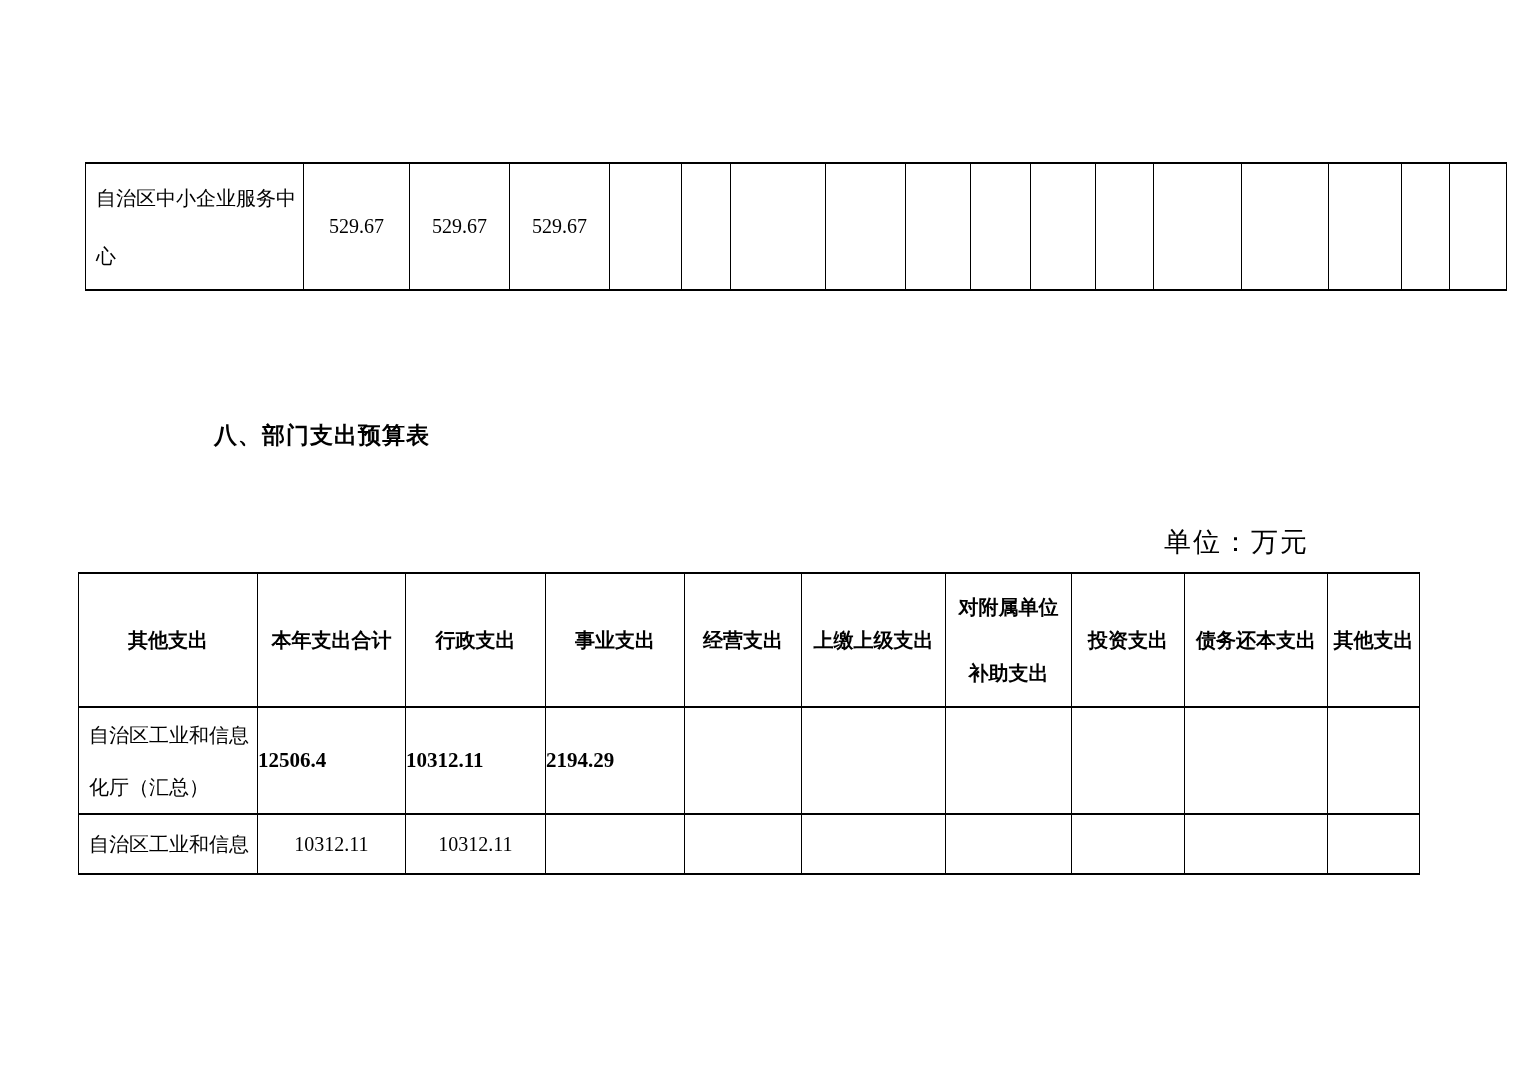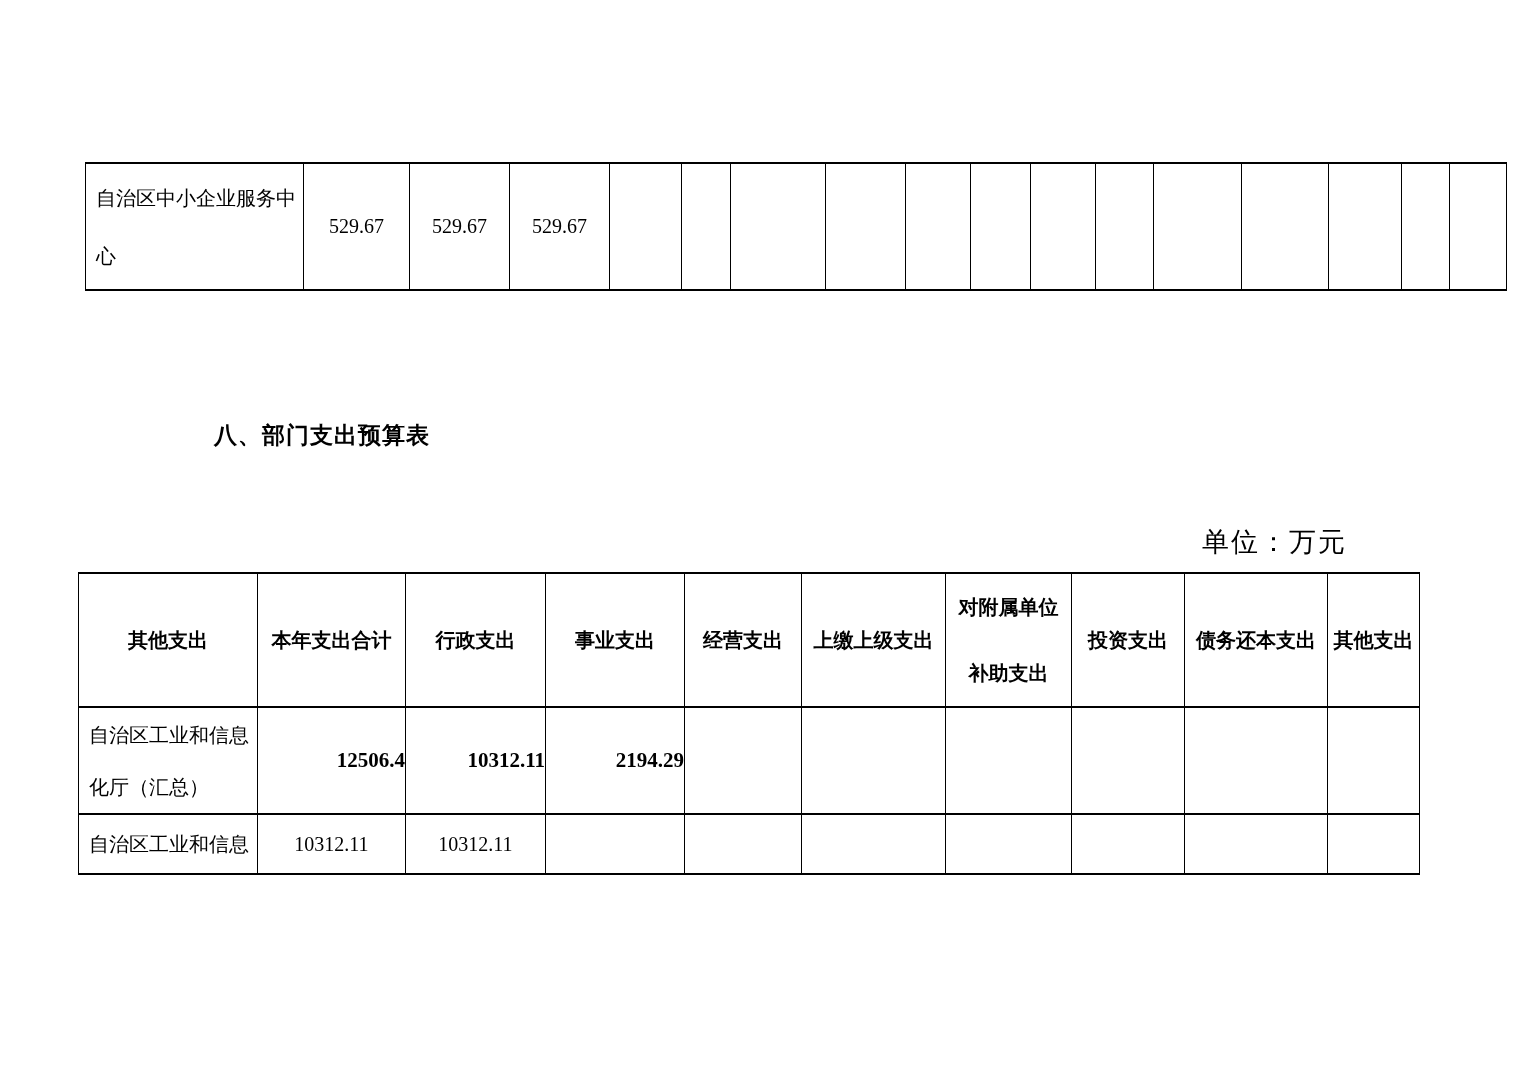--- a/index.html
+++ b/index.html
@@ -73,7 +73,7 @@
   }
   .unit-label {
     position: absolute;
-    left: 1202px;
+    left: 1164px;
     top: 524px;
     font-size: 27px;
     letter-spacing: 2px;

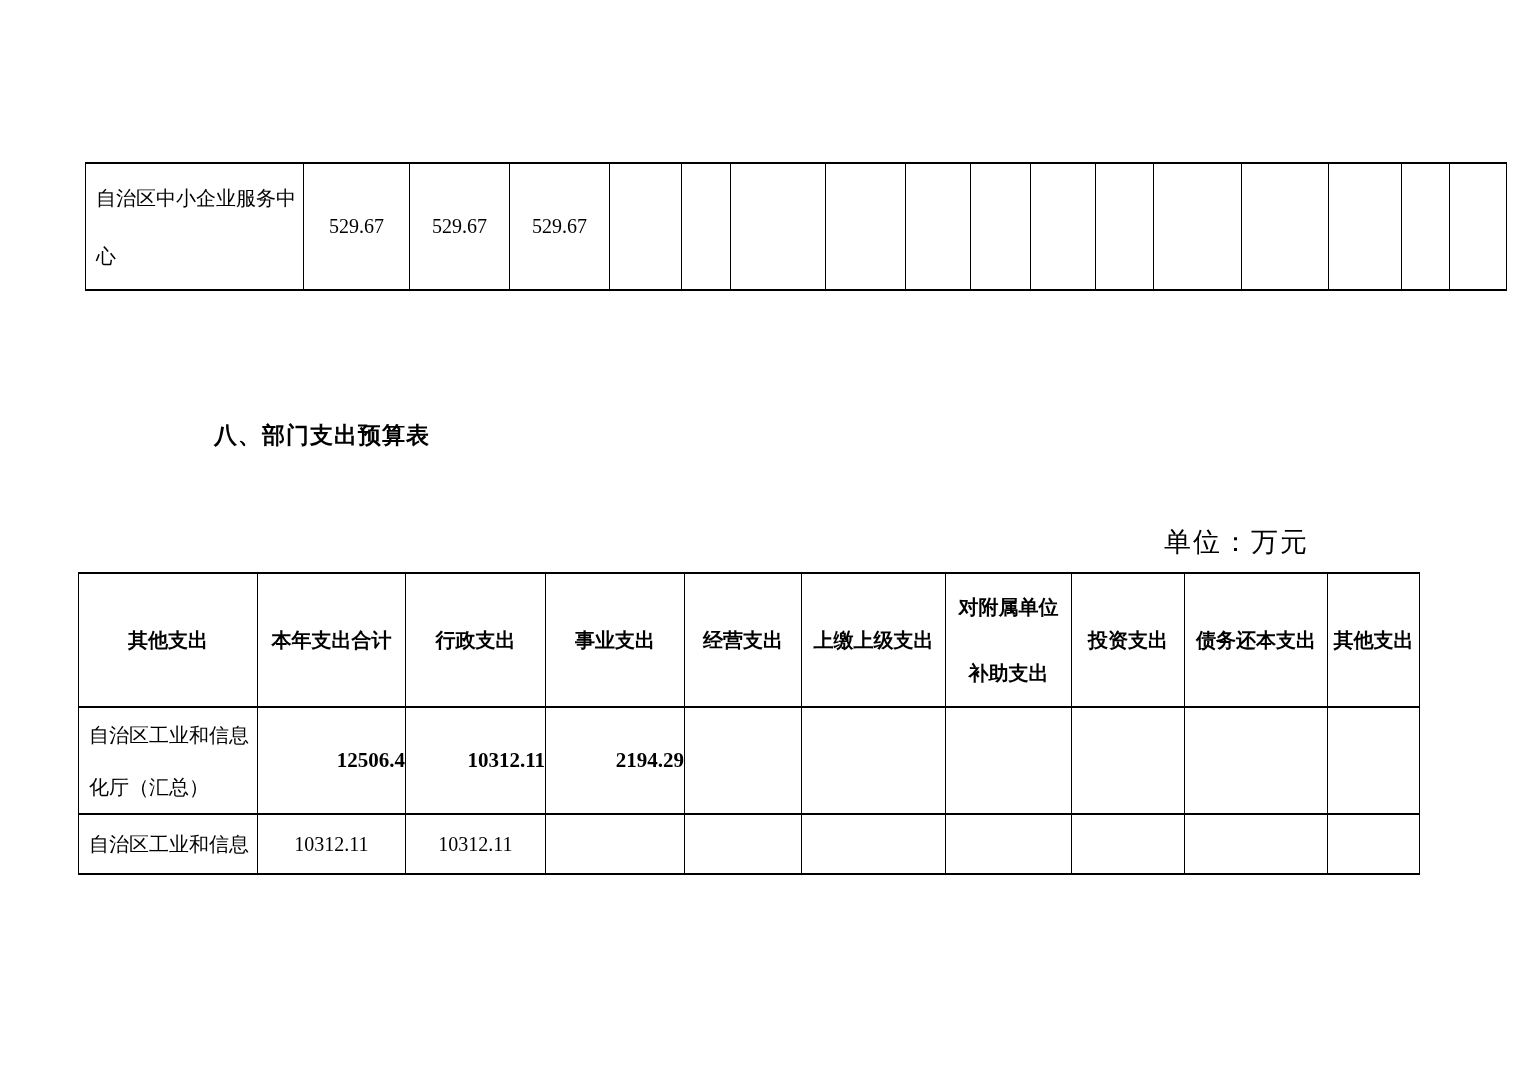--- a/index.html
+++ b/index.html
@@ -102,7 +102,7 @@
   }
   .bname.single { line-height: normal; }
   .bnum-bold {
-    text-align: right;
+    text-align: left;
     font-size: 21px;
     font-weight: bold;
   }

